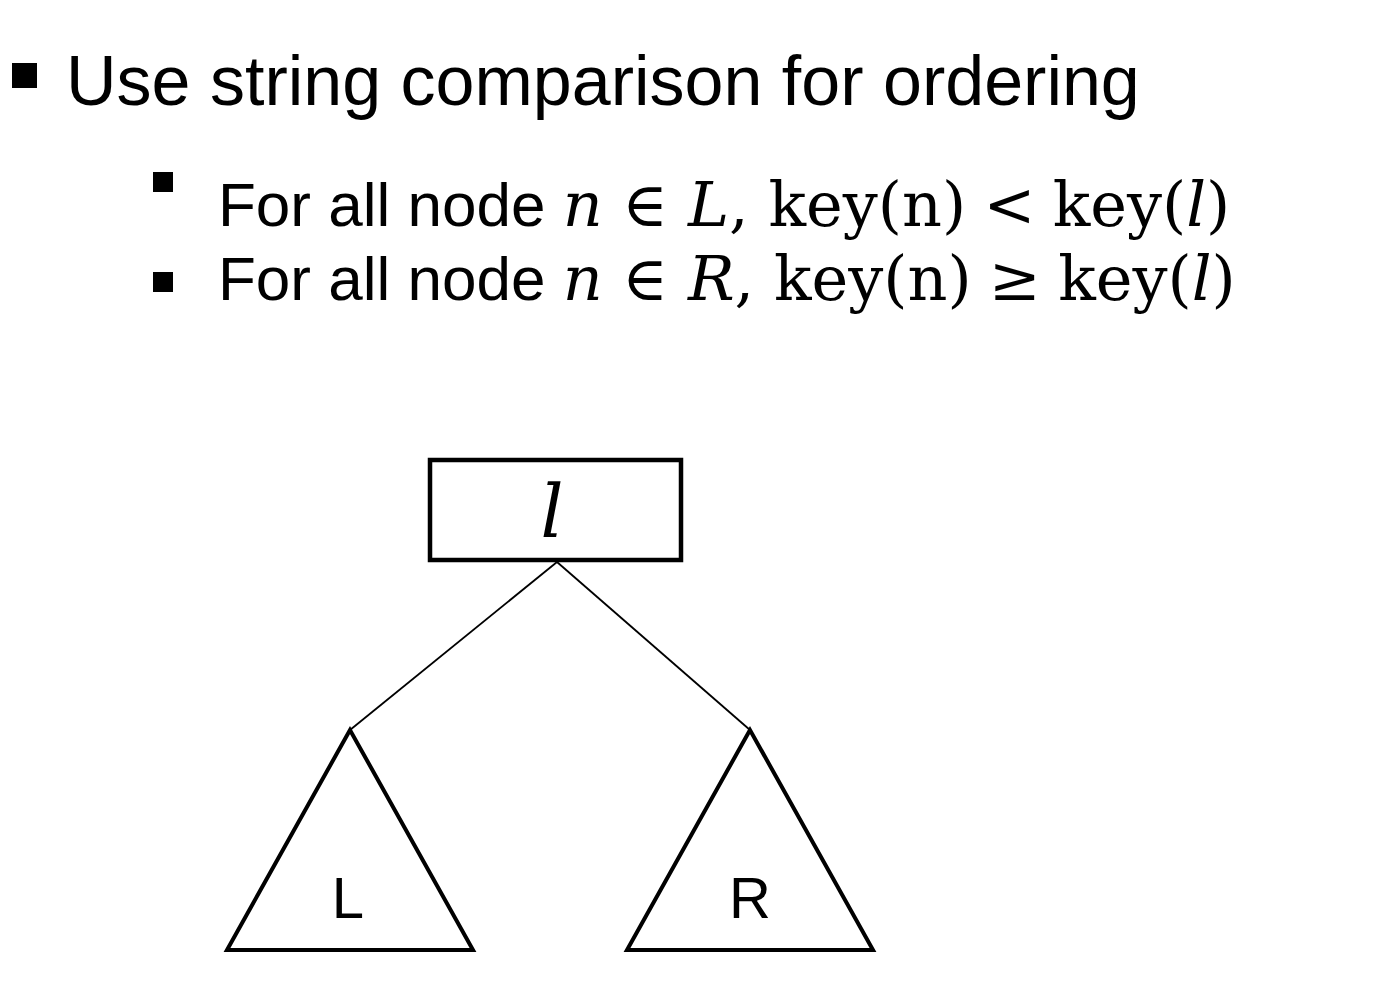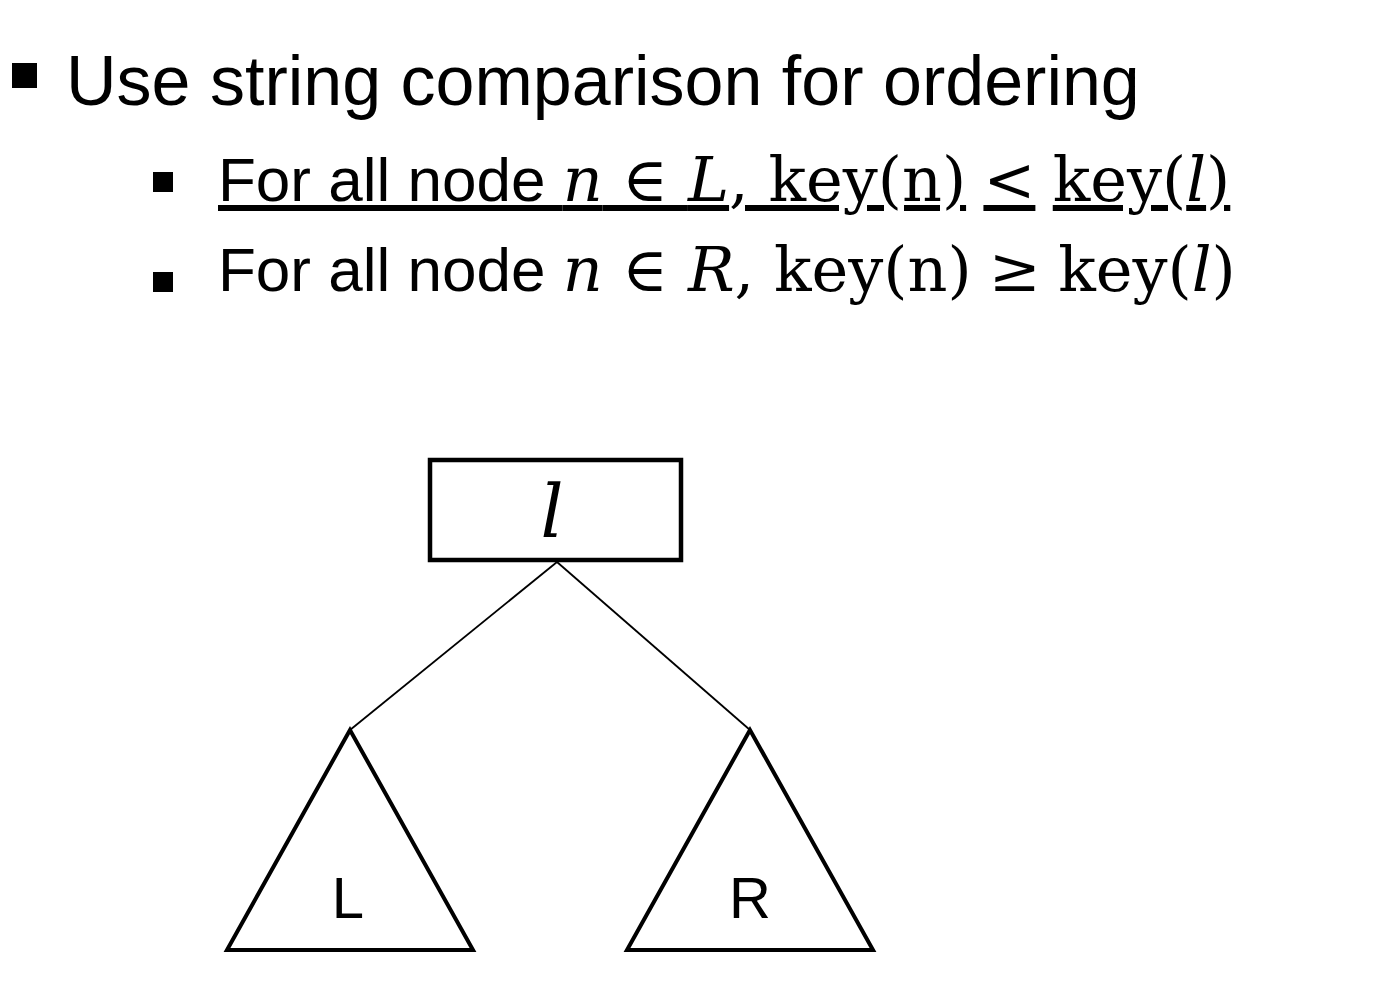--- a/index.html
+++ b/index.html
@@ -26,7 +26,7 @@
     position:absolute; left:218px;
     font-size:62px; line-height:1; white-space:nowrap;
   }
-  .sub-line-1 { top:149px;text-decoration:underline; }
+  .sub-line-1 { top:174px; }
   .sub-line-2 { top:239px; }
 
   .sans { font-family:"Liberation Sans", sans-serif; }

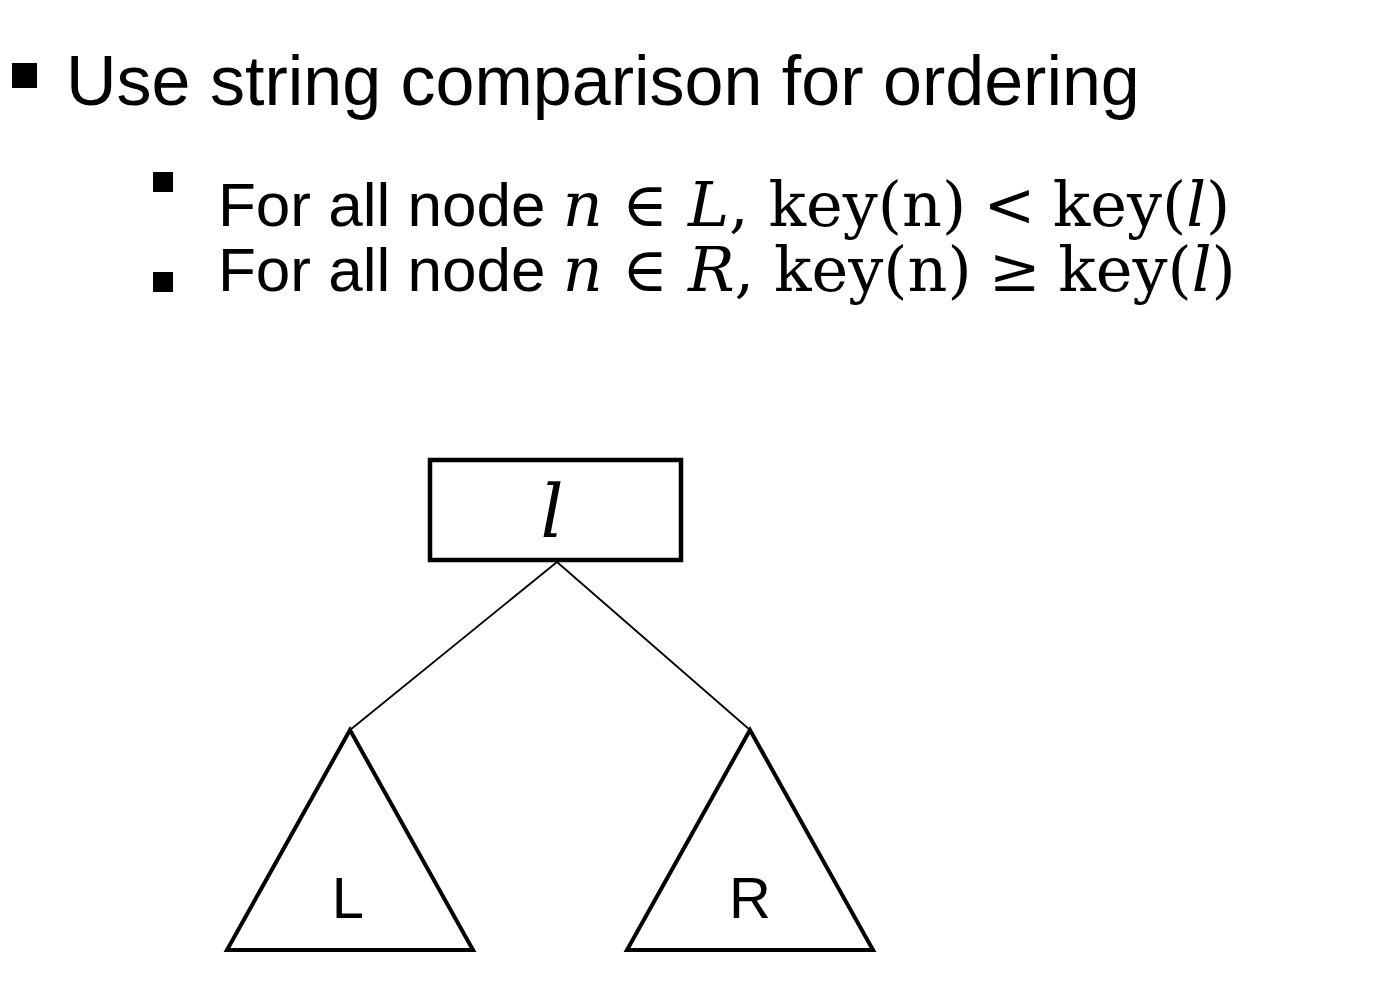--- a/index.html
+++ b/index.html
@@ -27,7 +27,7 @@
     font-size:62px; line-height:1; white-space:nowrap;
   }
   .sub-line-1 { top:174px; }
-  .sub-line-2 { top:239px; }
+  .sub-line-2 { top:248px; }
 
   .sans { font-family:"Liberation Sans", sans-serif; }
   .mser { font-family:"DejaVu Serif", "Liberation Serif", serif; }

